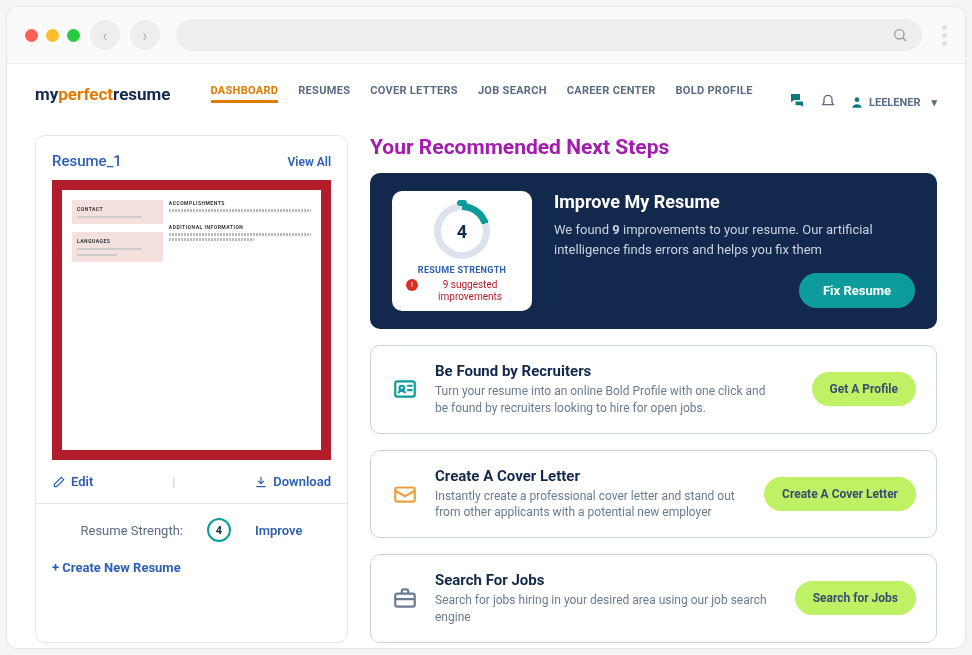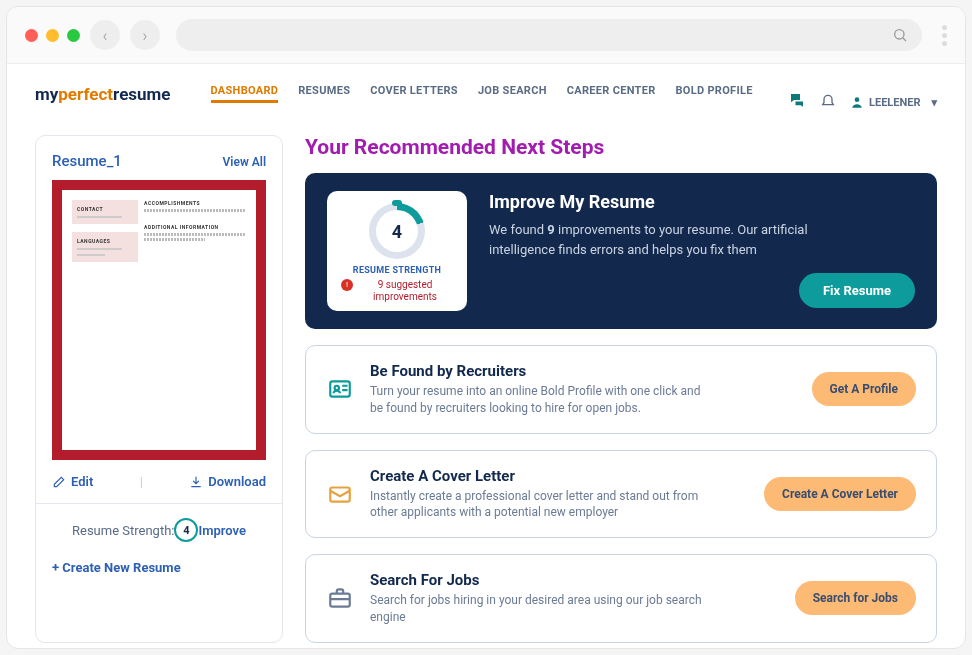--- a/index.html
+++ b/index.html
@@ -32,7 +32,7 @@
 
 .content { display:flex; padding: 18px 28px; gap: 22px; }
 
-.left-panel { width: 248px; border:1px solid #e3e6ec; border-radius:10px; padding:16px; display:flex; flex-direction:column; }
+.left-panel { width: 313px; border:1px solid #e3e6ec; border-radius:10px; padding:16px; display:flex; flex-direction:column; }
 .lp-head { display:flex; justify-content:space-between; align-items:baseline; margin-bottom:10px; }
 .lp-title { color:#2d5fb3; font-size:15px; font-weight:500; }
 .lp-viewall { color:#2d5fb3; font-size:12px; font-weight:600; }

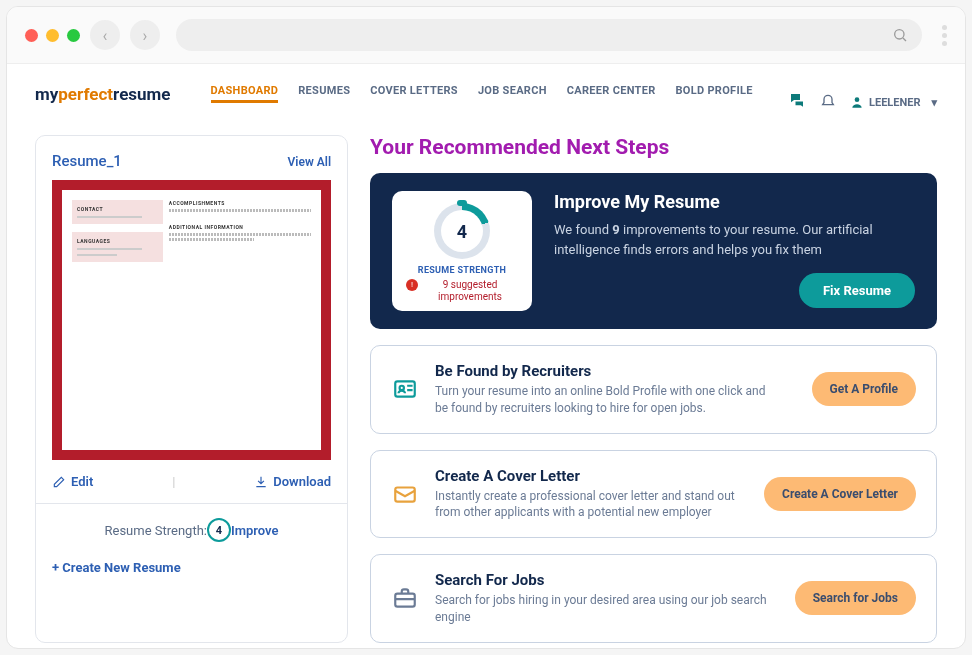--- a/index.html
+++ b/index.html
@@ -80,7 +80,7 @@
 .sc-body { flex:1; }
 .sc-title { font-size:15px; font-weight:700; color:#12284c; margin-bottom:3px; }
 .sc-text { font-size:12px; color:#6b7b95; line-height:1.4; max-width:340px; }
-.sc-btn { background:#fdba74; color:#3a4d6e; border:none; border-radius:20px; padding:10px 18px; font-size:12px; font-weight:700; white-space:nowrap; }
+.sc-btn { background:#bef264; color:#3a4d6e; border:none; border-radius:20px; padding:10px 18px; font-size:12px; font-weight:700; white-space:nowrap; }
 </style>
 </head>
 <body>

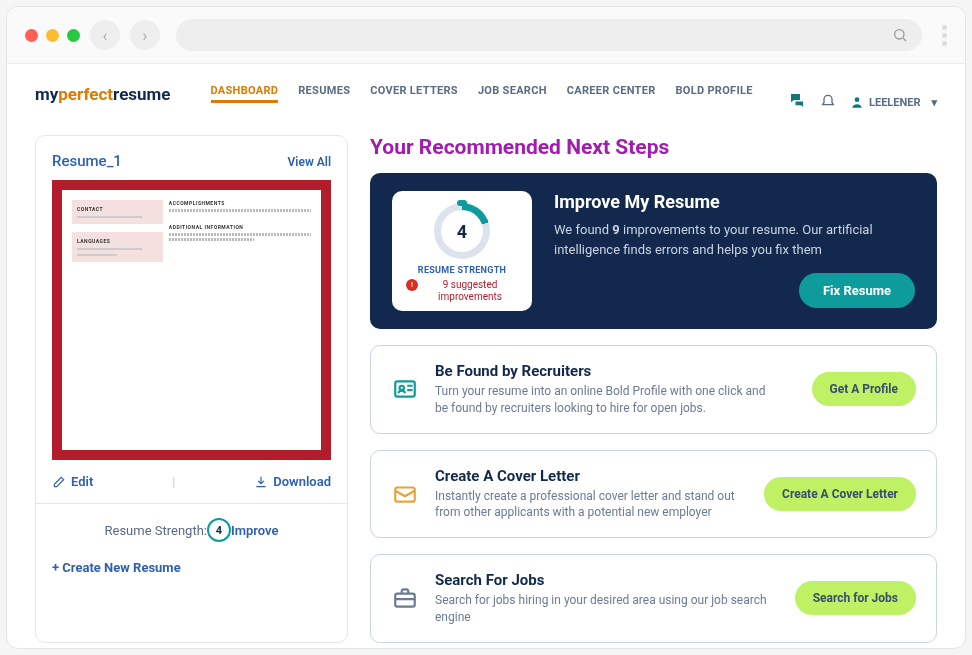--- a/index.html
+++ b/index.html
@@ -51,7 +51,7 @@
 .lp-actions .sep { color:#ccc; font-weight:400; }
 .lp-actions span { display:flex; align-items:center; gap:5px; }
 
-.lp-strength { border-top:1px solid #e3e6ec; margin:14px -16px 0; padding:14px 16px 0; display:flex; align-items:center; justify-content:center; gap:0; font-size:13px; color:#5a6b85; }
+.lp-strength { border-top:1px solid #e3e6ec; margin:14px -16px 0; padding:14px 16px 0; display:flex; align-items:center; justify-content:center; gap:24px; font-size:13px; color:#5a6b85; }
 .lp-strength .badge { width:24px; height:24px; border-radius:50%; border:2px solid #0d9b9b; display:flex; align-items:center; justify-content:center; font-size:11px; font-weight:700; color:#12284c; }
 .lp-strength .improve { color:#2d5fb3; font-weight:600; }
 

